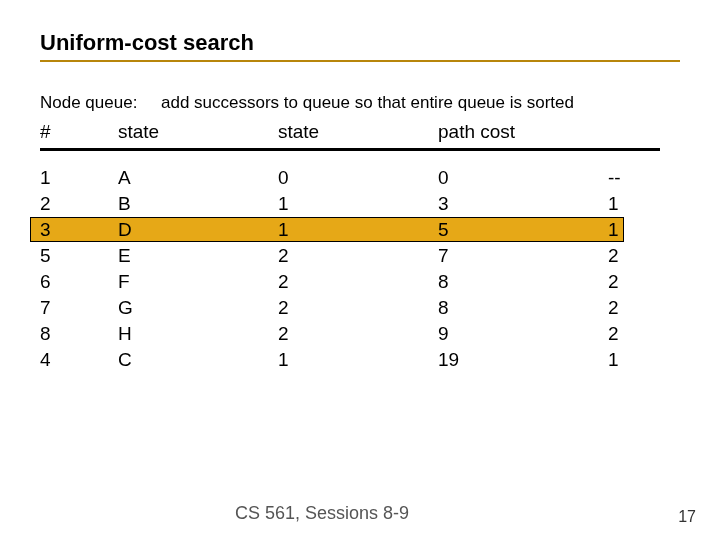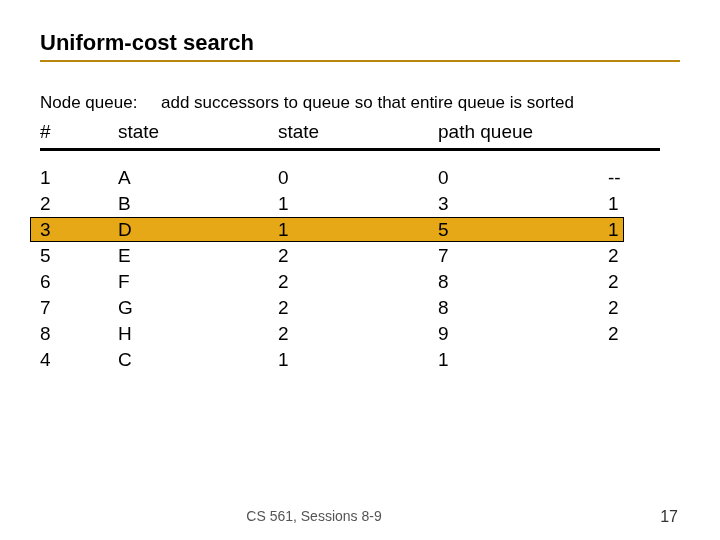--- a/index.html
+++ b/index.html
@@ -110,7 +110,7 @@
       <div class="col-num">#</div>
       <div class="col-state">state</div>
       <div class="col-depth">state</div>
-      <div class="col-cost">path queue</div>
+      <div class="col-cost">path cost</div>
     </div>
     <div class="divider"></div>
 

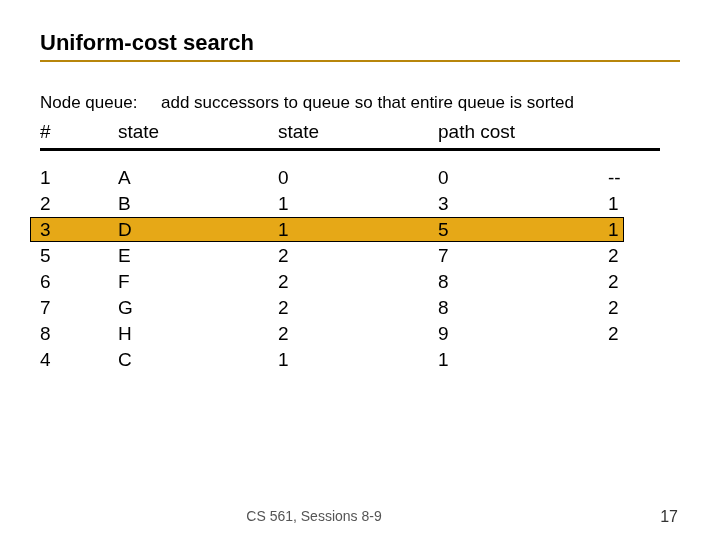--- a/index.html
+++ b/index.html
@@ -170,6 +170,7 @@
           <div class="col-num">4</div>
           <div class="col-state">C</div>
           <div class="col-depth">1</div>
+          <div class="col-cost">19</div>
           <div class="col-parent">1</div>
         </div>
       </div>

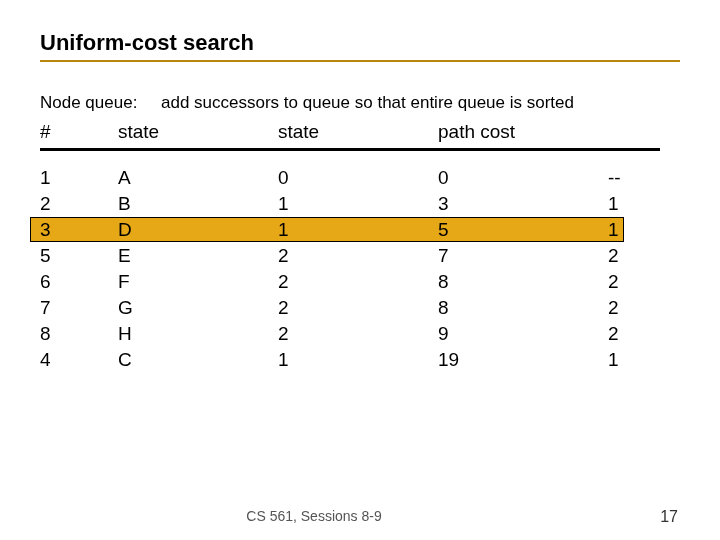--- a/index.html
+++ b/index.html
@@ -75,10 +75,10 @@
   .footer {
     position: absolute;
     bottom: 16px;
-    left: 4px;
+    left: 12px;
     width: 620px;
     text-align: center;
-    font-size: 14px;
+    font-size: 18px;
     color: #555;
   }
   .pagenum {

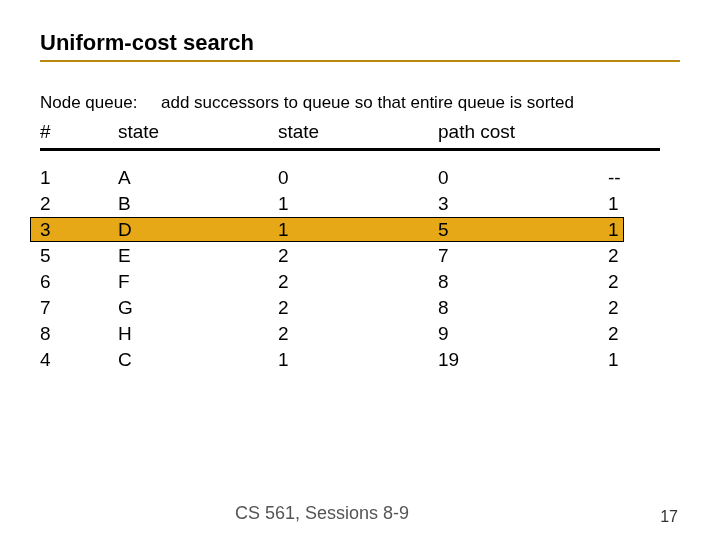--- a/index.html
+++ b/index.html
@@ -84,7 +84,7 @@
   .pagenum {
     position: absolute;
     bottom: 14px;
-    right: 42px;
+    right: 24px;
     font-size: 16px;
     color: #333;
   }

